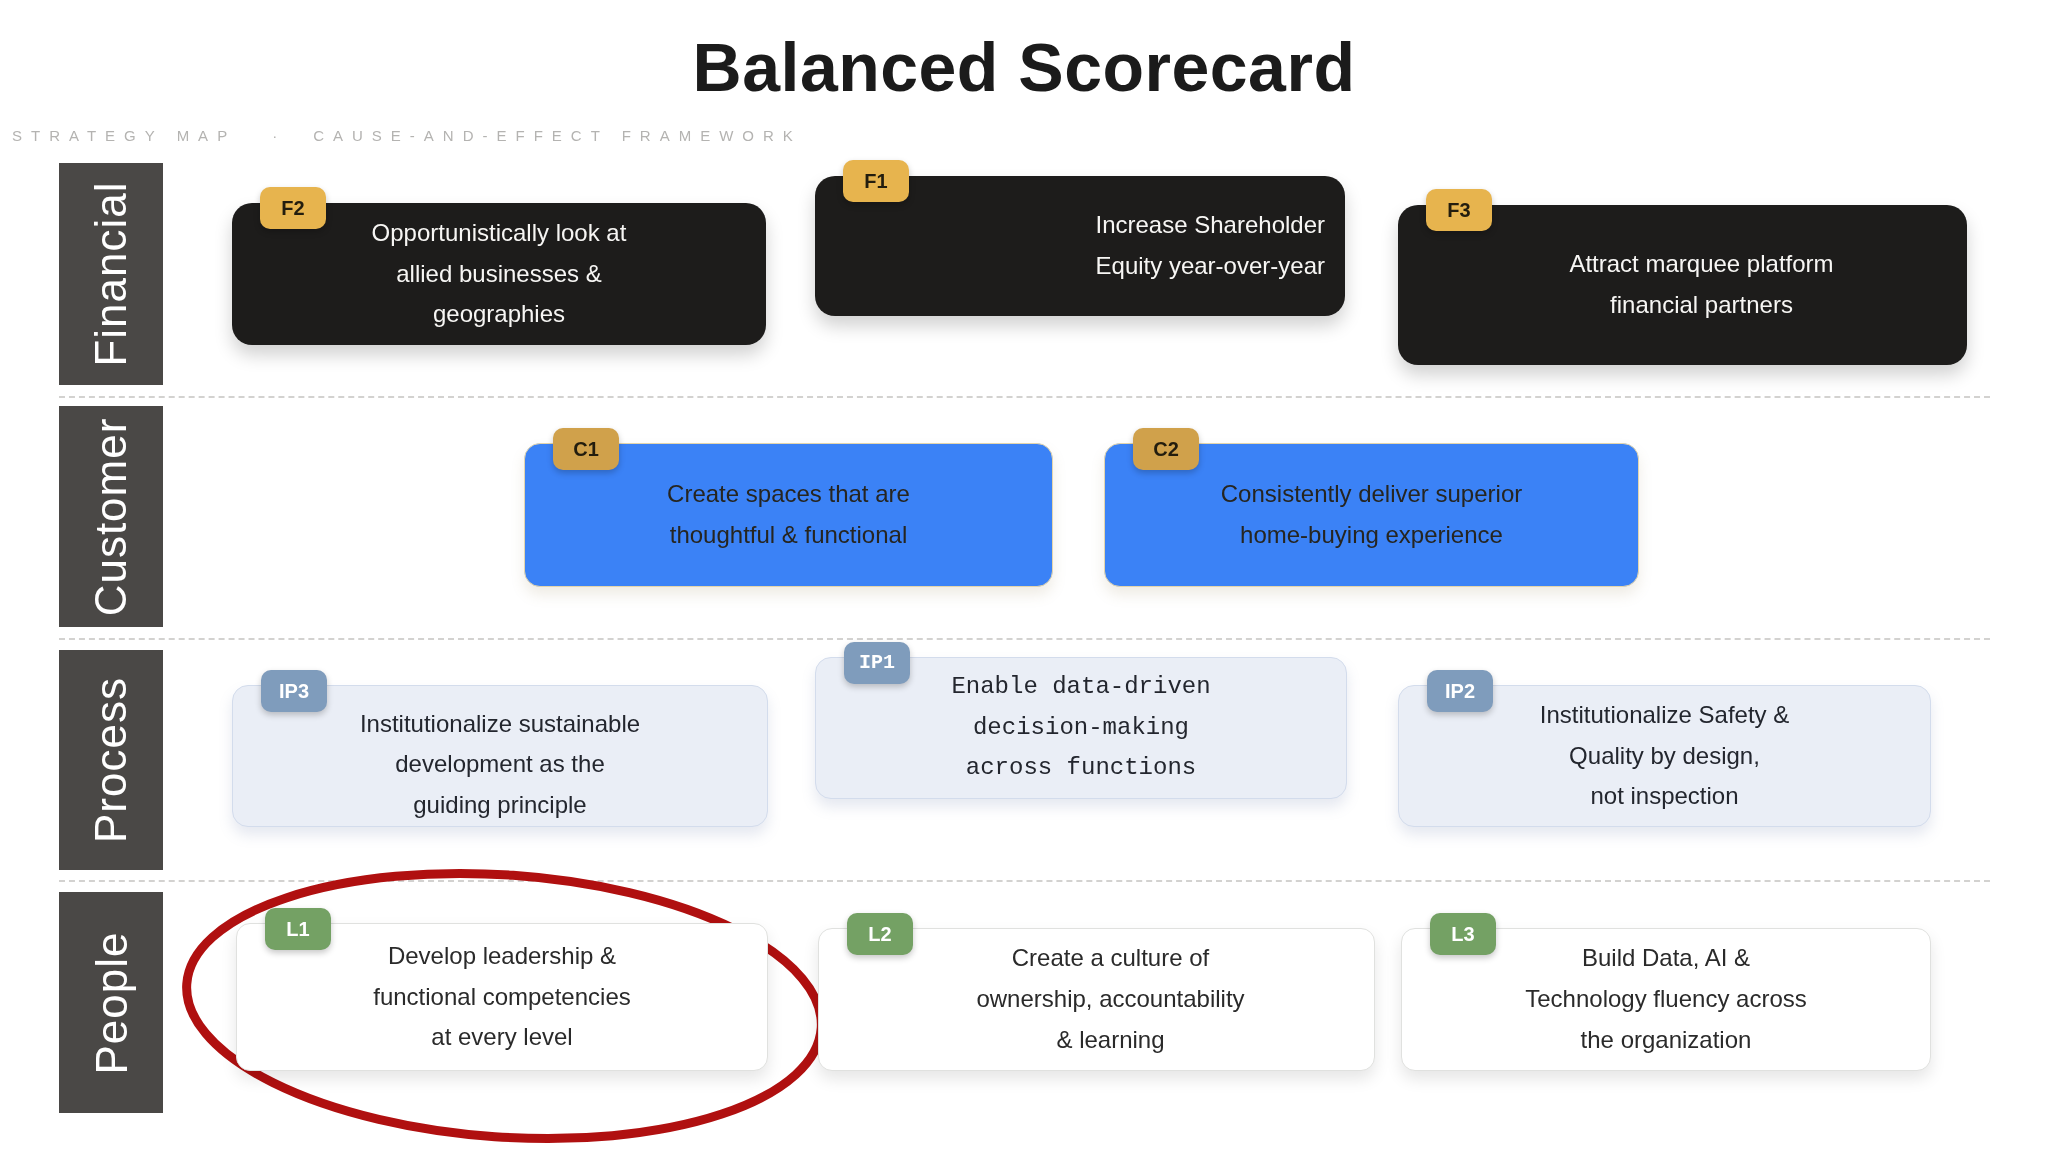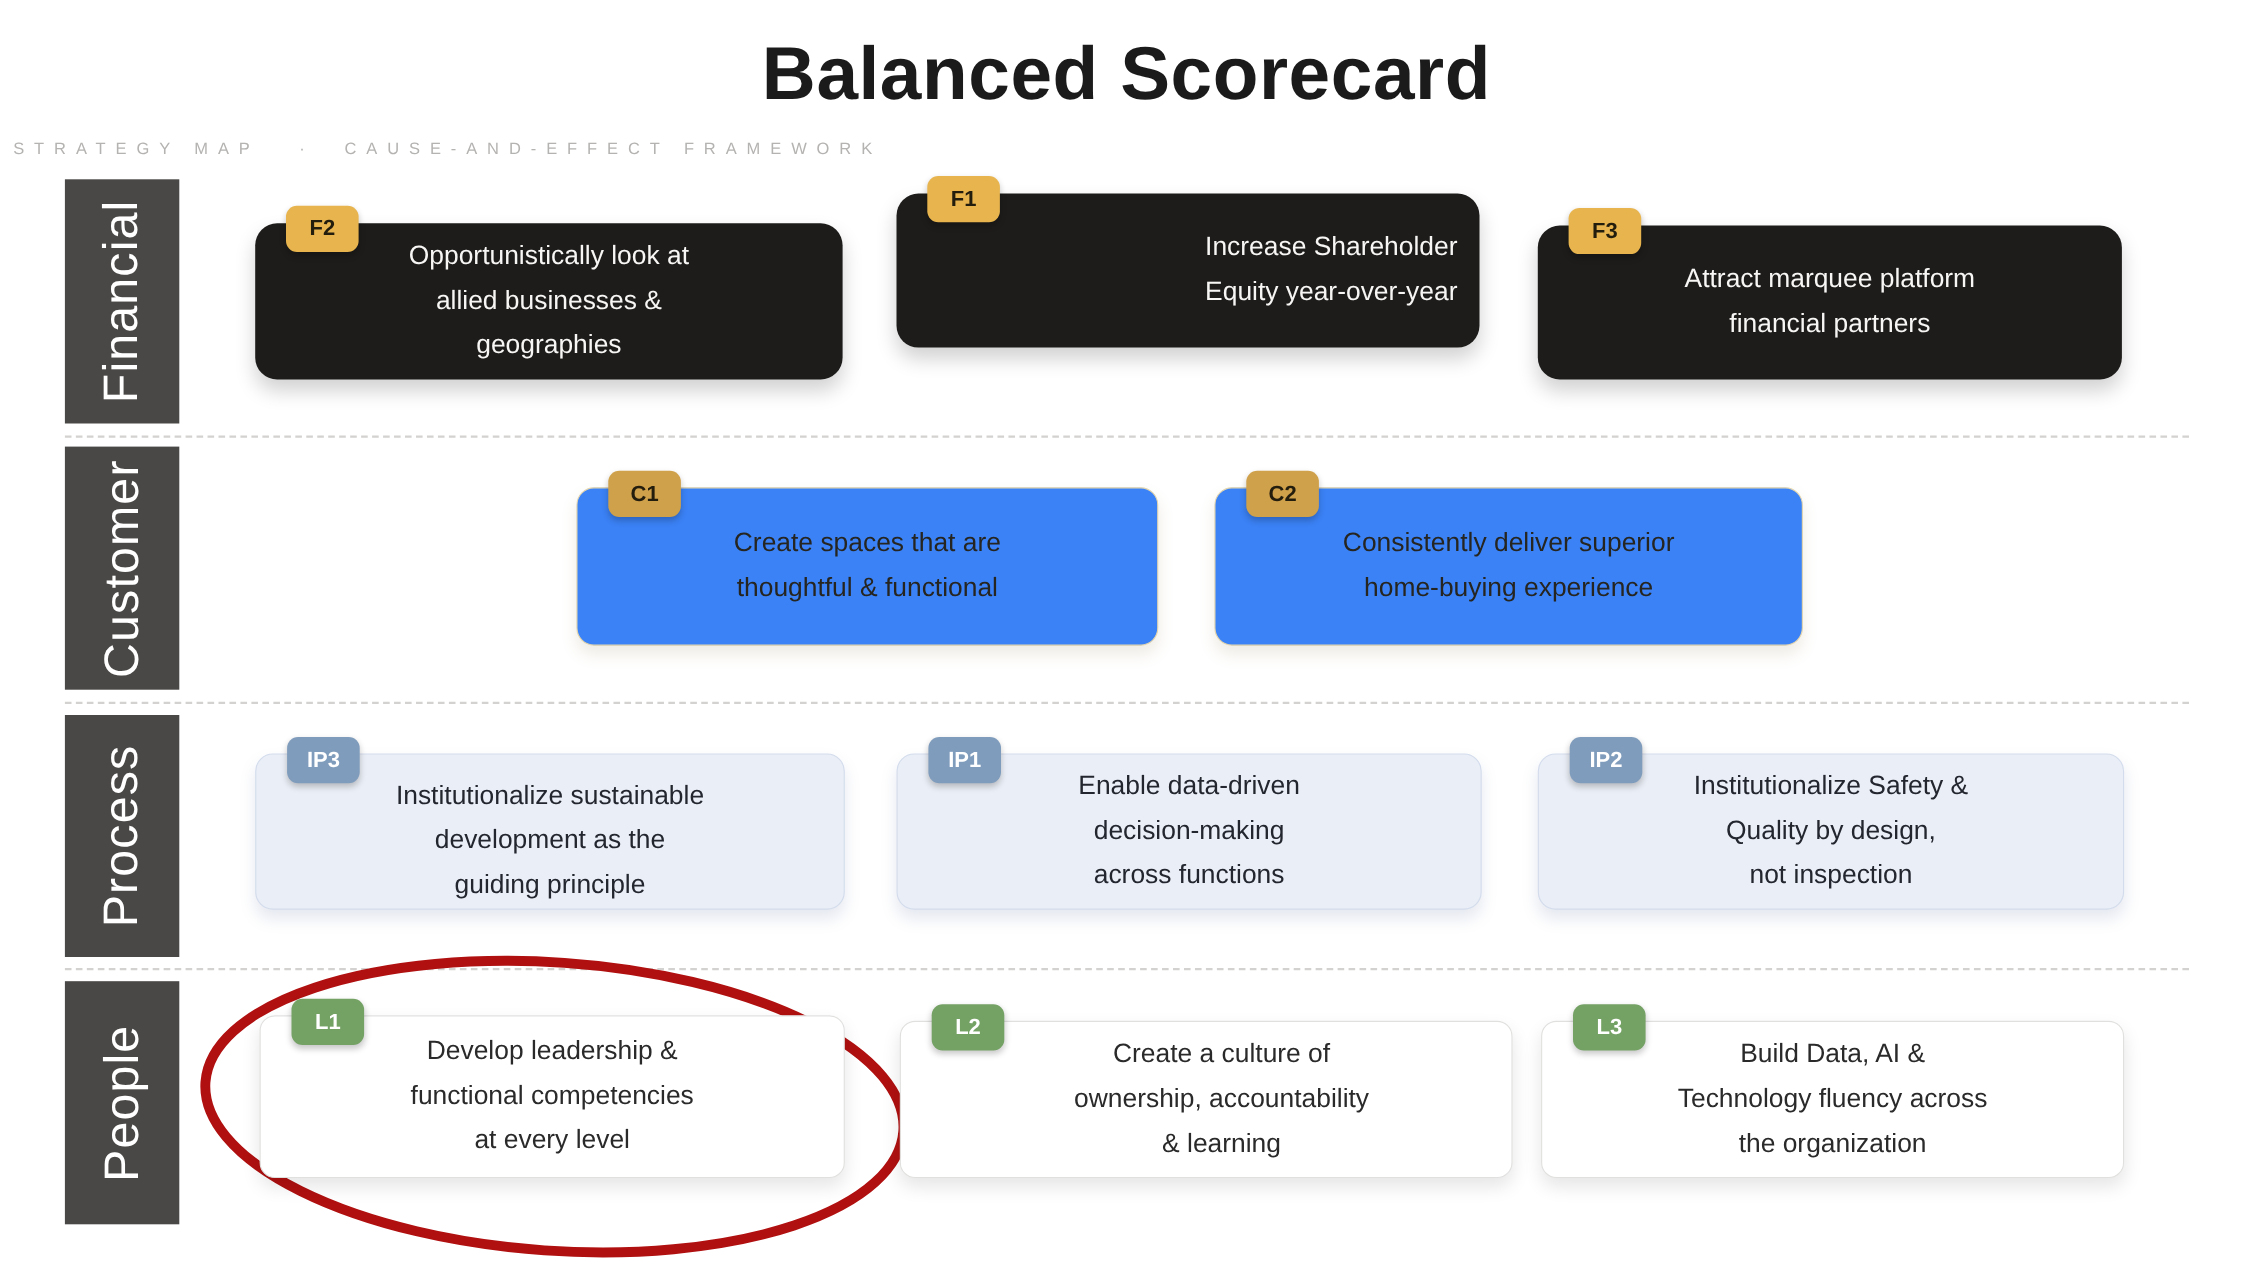--- a/index.html
+++ b/index.html
@@ -52,7 +52,7 @@
   
   .f2{left:232px;top:203px;width:534px;height:142px;}
   .f1{left:815px;top:176px;width:530px;height:140px;justify-content:flex-end;}
-  .f3{left:1398px;top:205px;width:531px;height:140px;}
+  .f3{left:1398px;top:205px;width:531px;height:160px;padding-left:38px;}
   .c1{left:524px;top:443px;width:527px;height:142px;}
   .c2{left:1104px;top:443px;width:533px;height:142px;}
   .ip3{left:232px;top:685px;width:534px;height:140px;align-items:flex-end;}

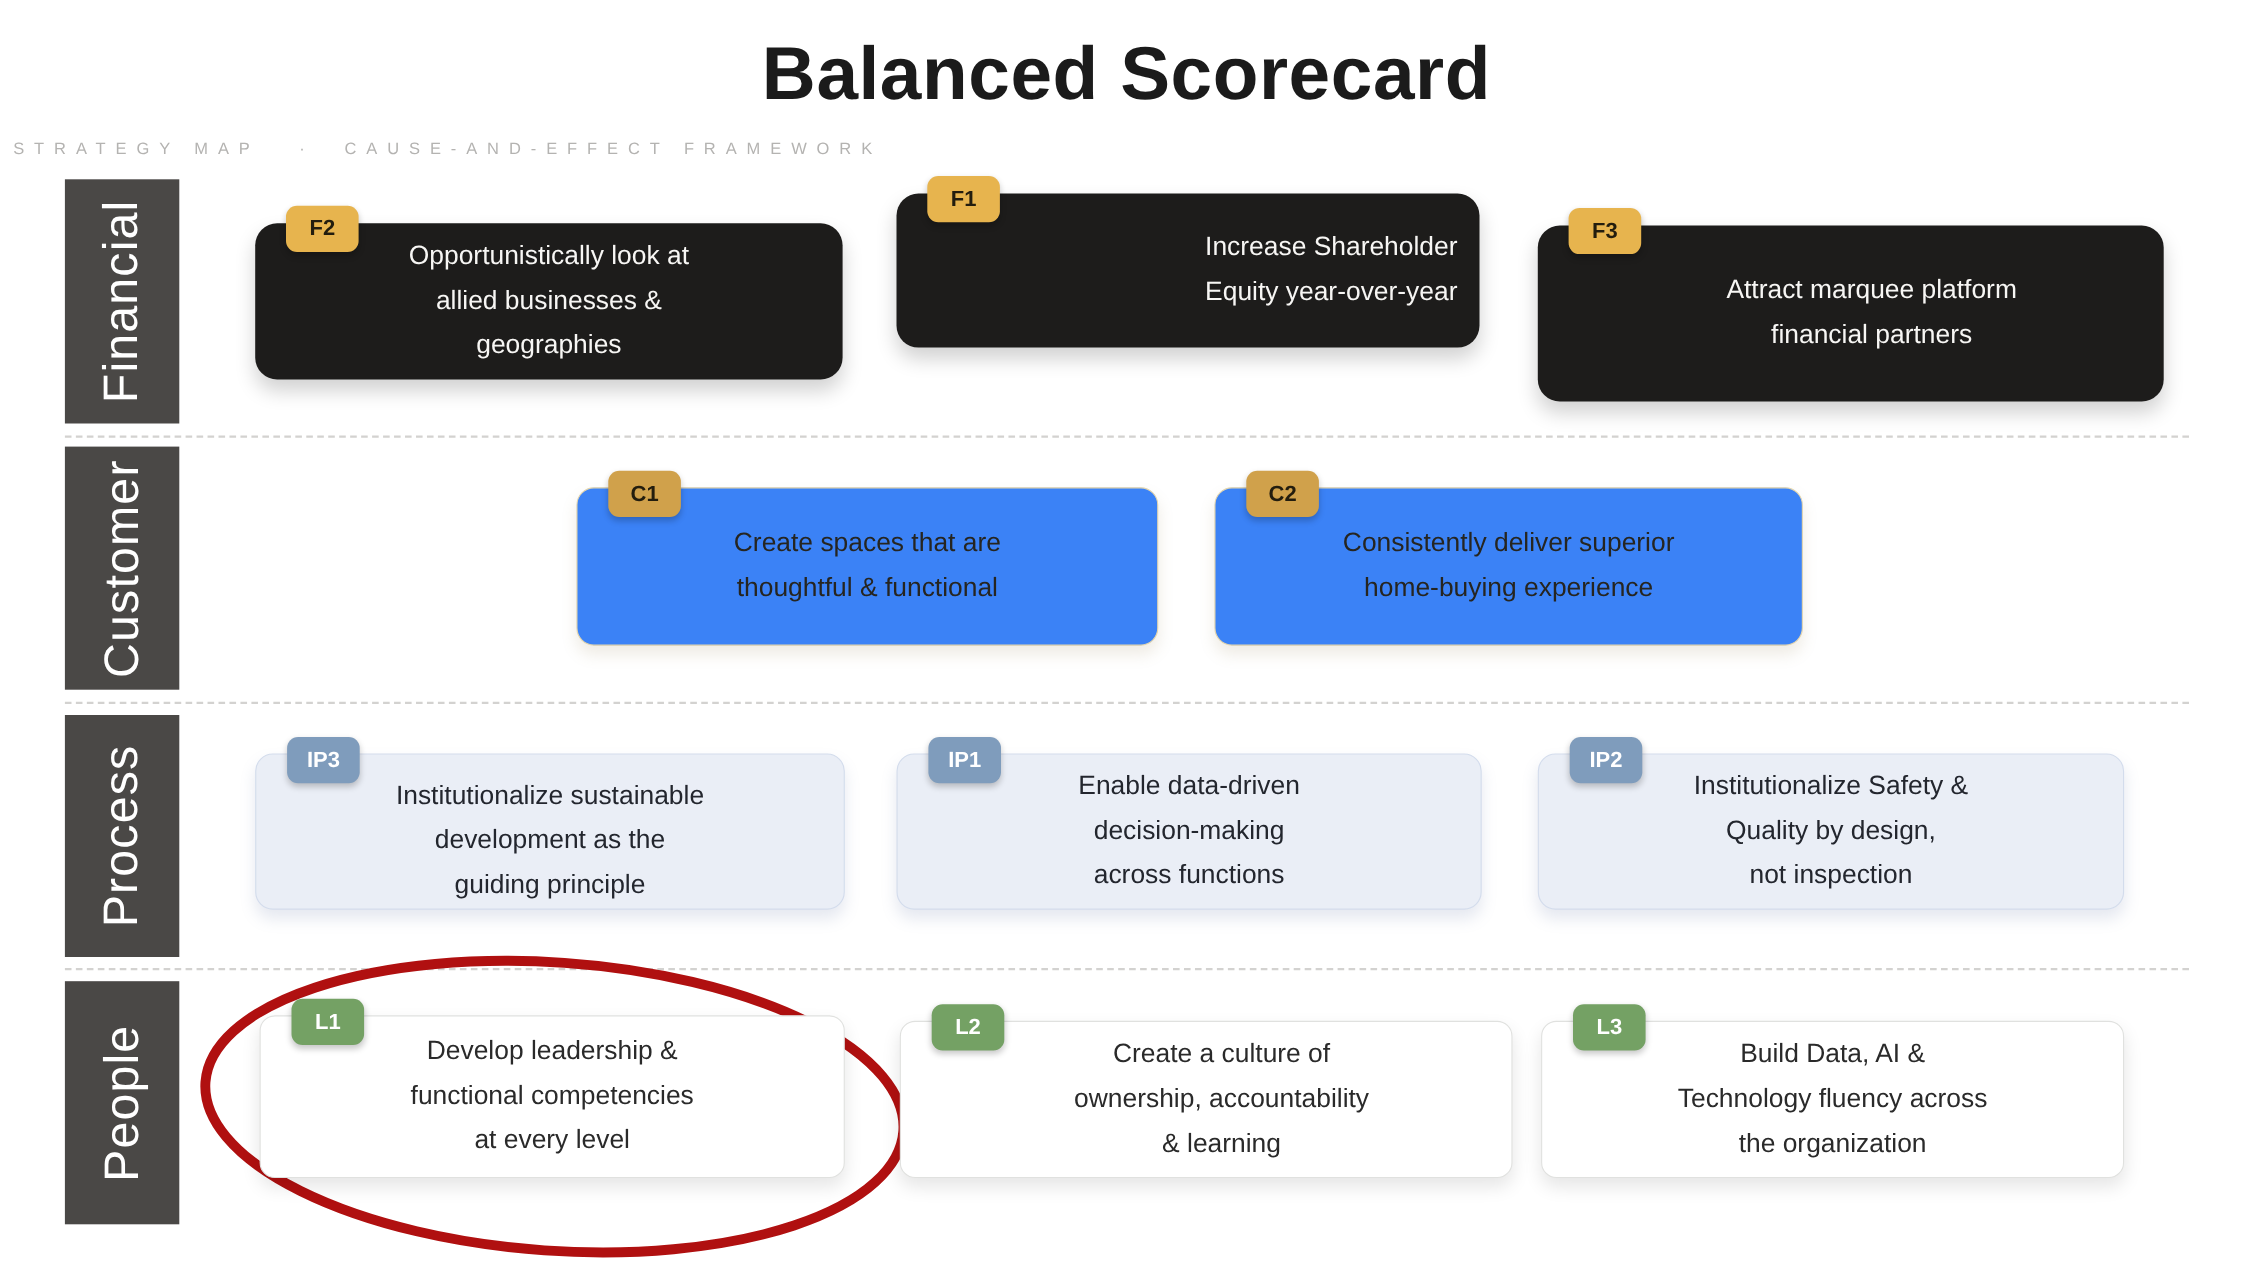--- a/index.html
+++ b/index.html
@@ -56,7 +56,7 @@
   .c1{left:524px;top:443px;width:527px;height:142px;}
   .c2{left:1104px;top:443px;width:533px;height:142px;}
   .ip3{left:232px;top:685px;width:534px;height:140px;align-items:flex-end;}
-  .ip1{left:815px;top:685px;width:530px;height:140px;}
+  .ip1{left:815px;top:657px;width:530px;height:140px;font-family:Liberation Mono, monospace;}
   .ip2{left:1398px;top:685px;width:531px;height:140px;}
   .l1{left:236px;top:923px;width:530px;height:146px;}
   .l2{left:818px;top:928px;width:527px;height:141px;padding-left:28px;}

